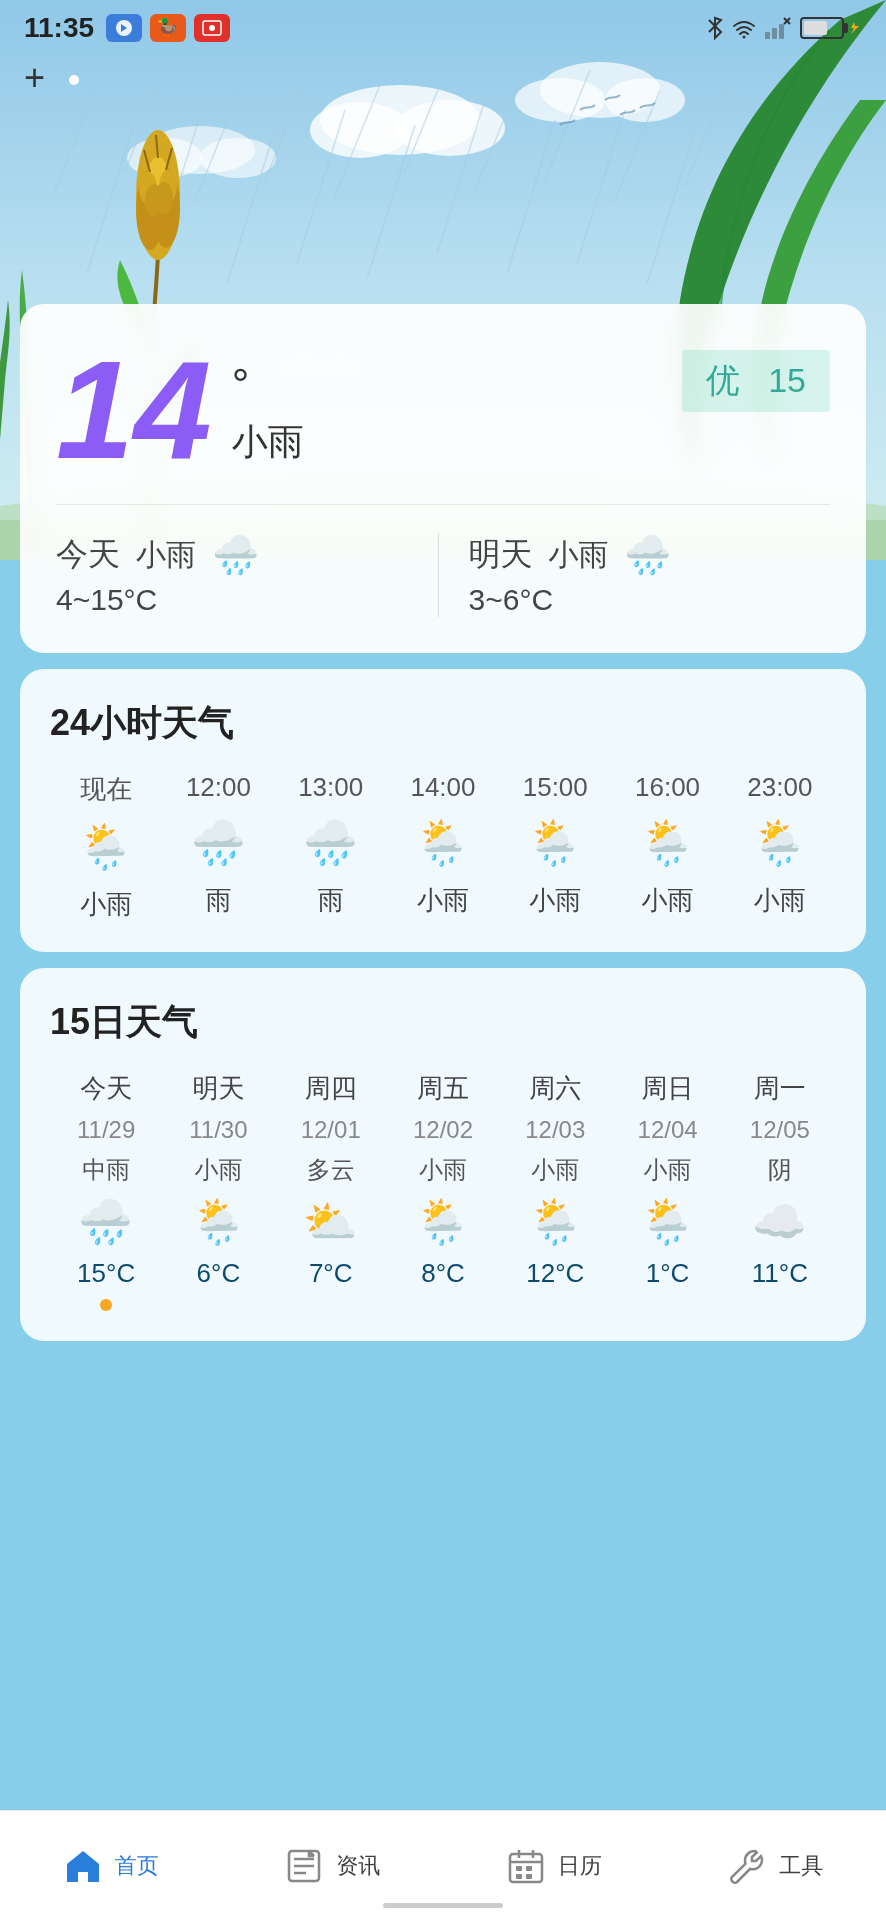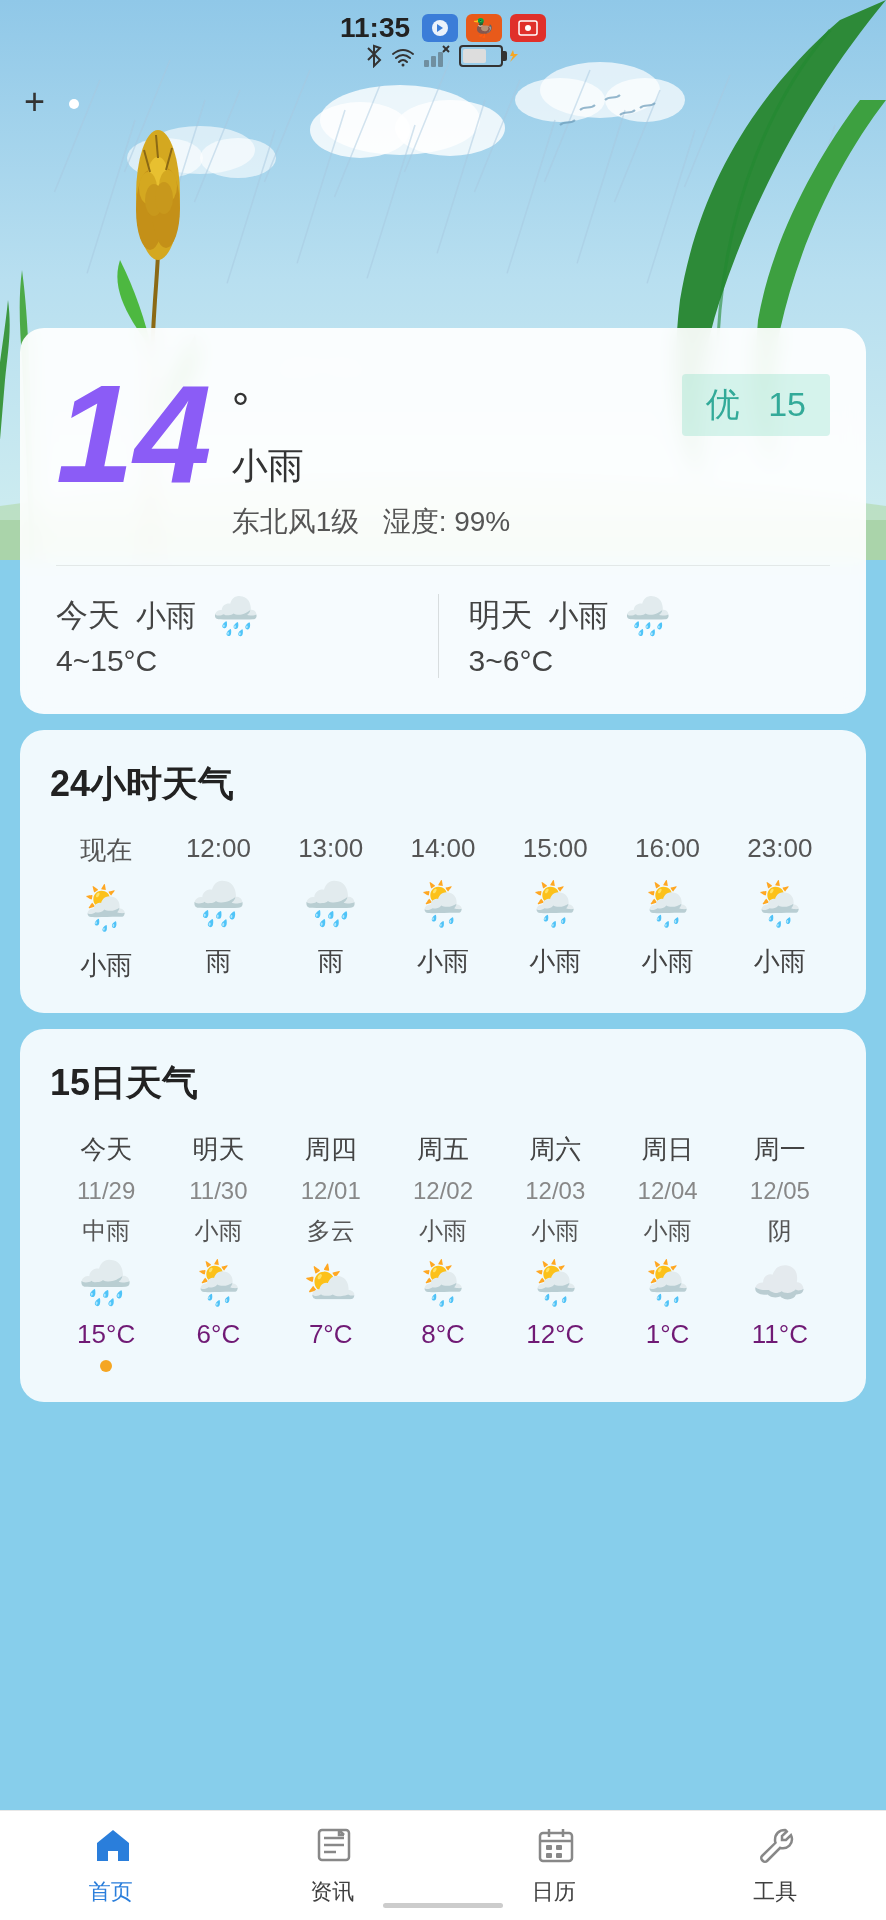--- a/index.html
+++ b/index.html
@@ -412,7 +412,7 @@
   </div>
 </div>
 
-<div class="status-bar" style="position:relative;z-index:20;flex-direction:column;">
+<div class="status-bar" style="position:relative;z-index:20;">
   <div style="display:flex;align-items:center;gap:12px;">
     <span class="status-time">11:35</span>
     <div style="display:flex;gap:8px;">

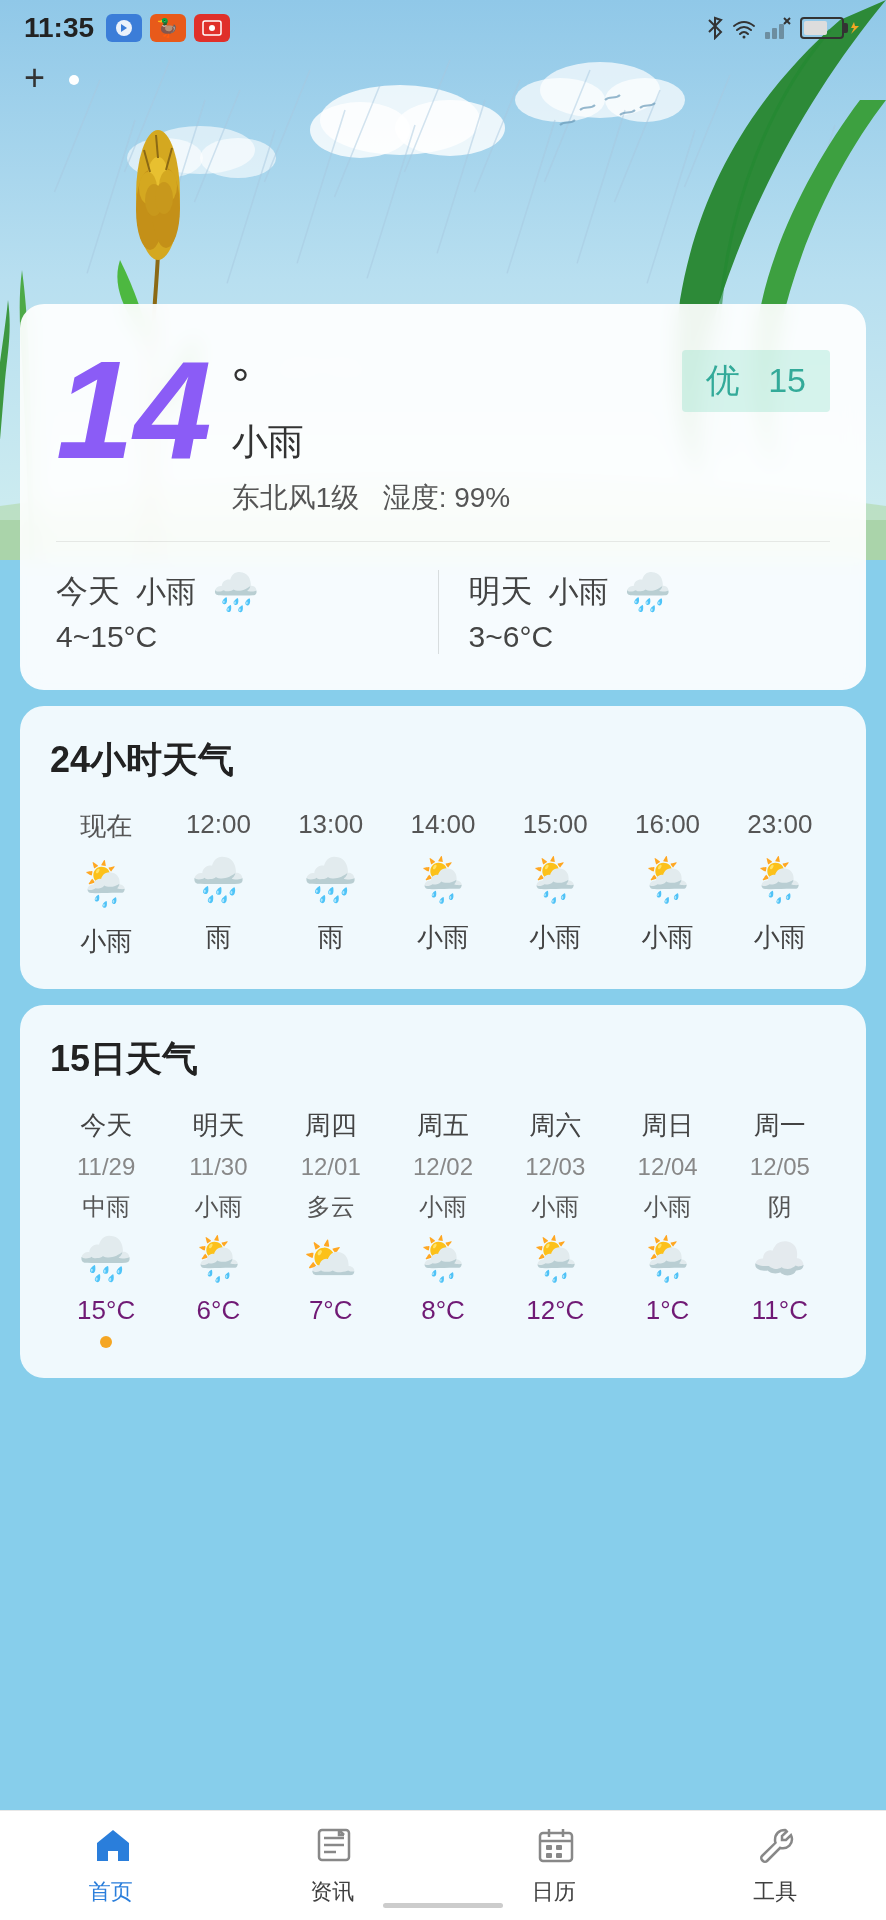--- a/index.html
+++ b/index.html
@@ -477,10 +477,6 @@
       <div class="temp-details">
         <span class="temp-unit">°</span>
         <span class="weather-desc">小雨</span>
-        <span class="weather-meta">
-          <span>东北风1级</span>&nbsp;&nbsp;
-          <span>湿度: 99%</span>
-        </span>
       </div>
       <div class="aqi-badge">
         <span>优</span>

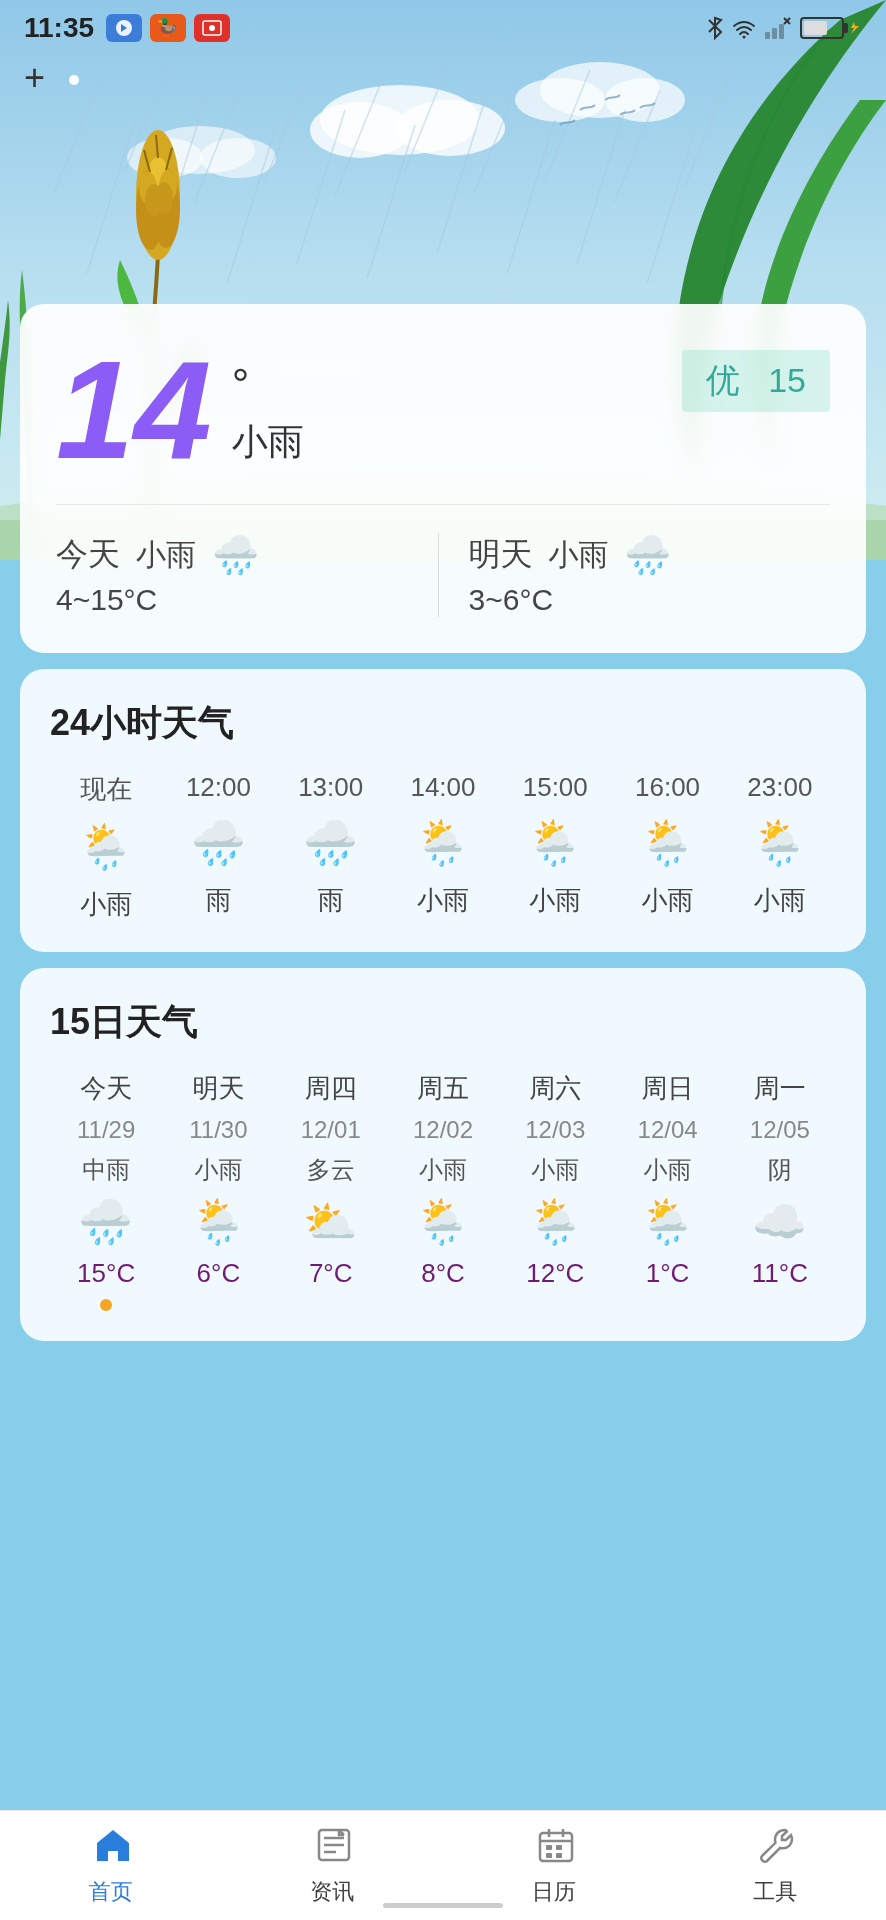--- a/index.html
+++ b/index.html
@@ -260,7 +260,7 @@
     }
     .forecast-temp {
       font-size: 26px;
-      color: #701a75;
+      color: #0c4a6e;
       font-weight: 500;
     }
     .forecast-dot {

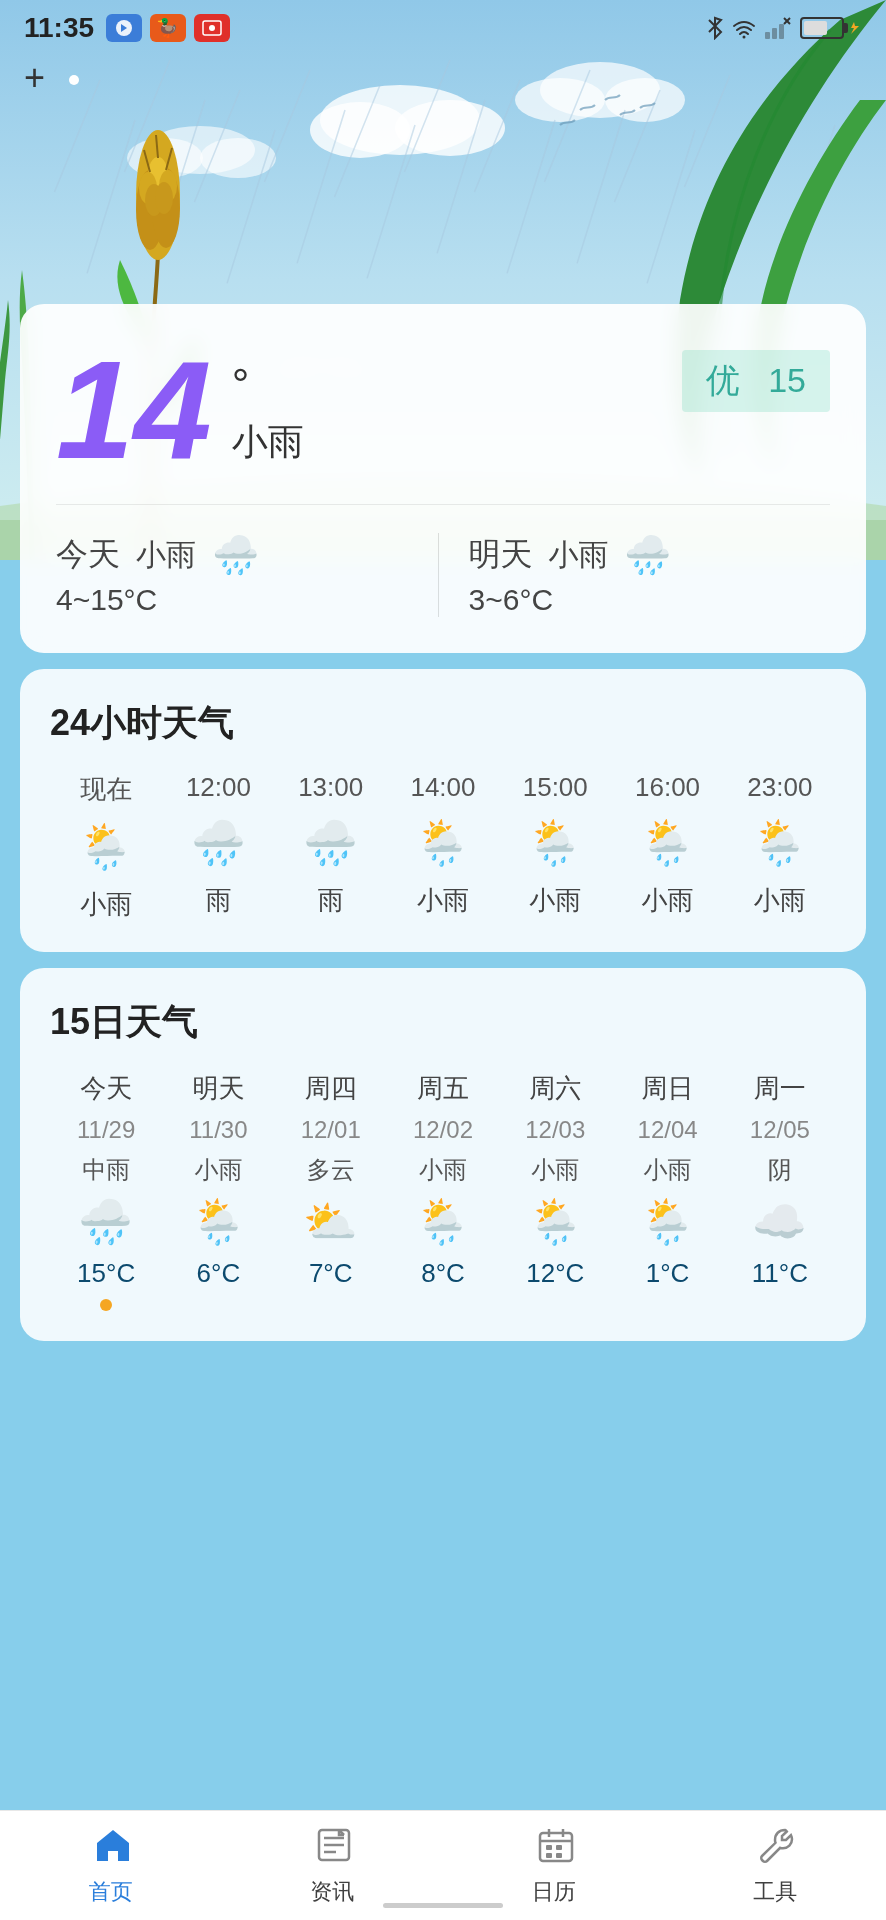--- a/index.html
+++ b/index.html
@@ -286,8 +286,8 @@
     }
     .nav-item {
       display: flex;
-      flex-direction: column;
-      align-items: flex-end;
+      flex-direction: row;
+      align-items: center;
       gap: 12px;
       cursor: pointer;
     }

